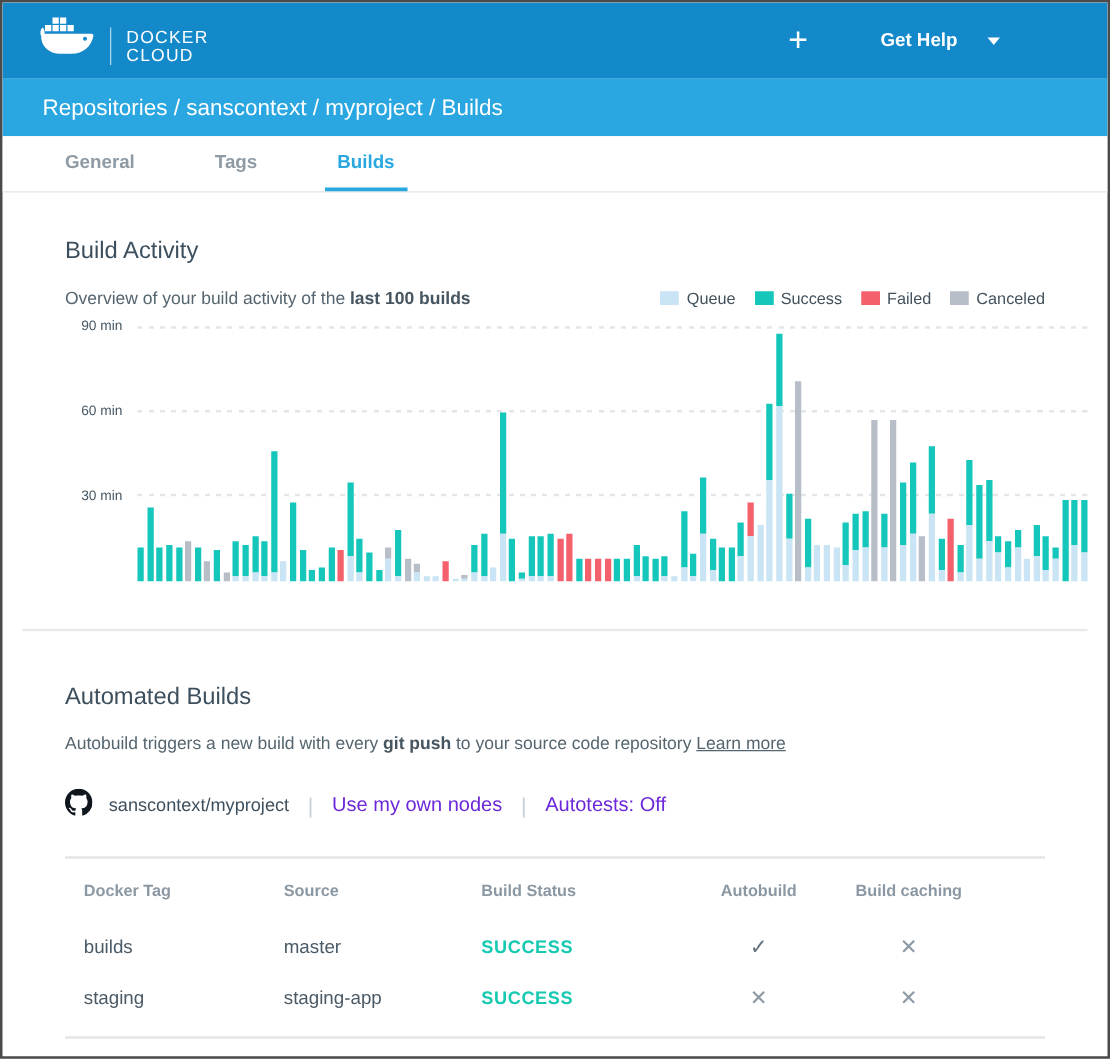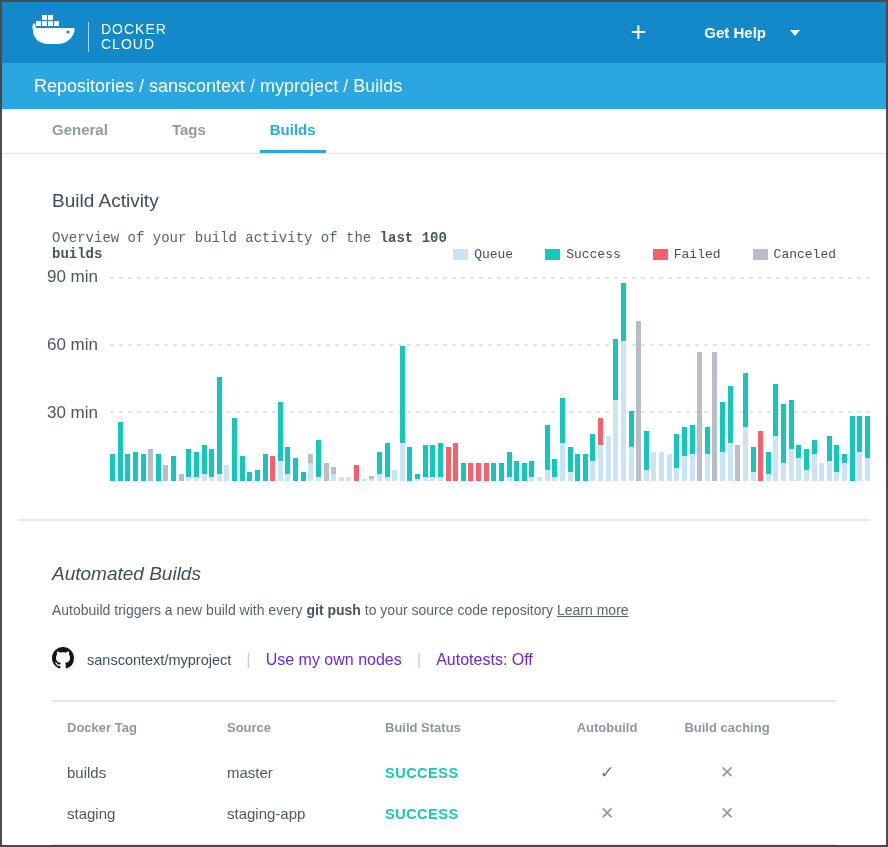--- a/index.html
+++ b/index.html
@@ -44,7 +44,7 @@
 
   
   .section-title { font-size: 19px; color: #3d4f5d; font-weight: 400; margin: 36px 0 0 50px; }
-  .subtitle-row { display: flex; justify-content: space-between; align-items: flex-end; margin: 18px 50px 0 50px; font-family: Liberation Mono, monospace; }
+  .subtitle-row { display: flex; justify-content: space-between; align-items: flex-end; margin: 18px 50px 0 50px; }
   .subtitle { font-size: 14px; color: #55656f; }
   .subtitle b { color: #46555f; }
   .legend { display: flex; gap: 32px; align-items: center; }

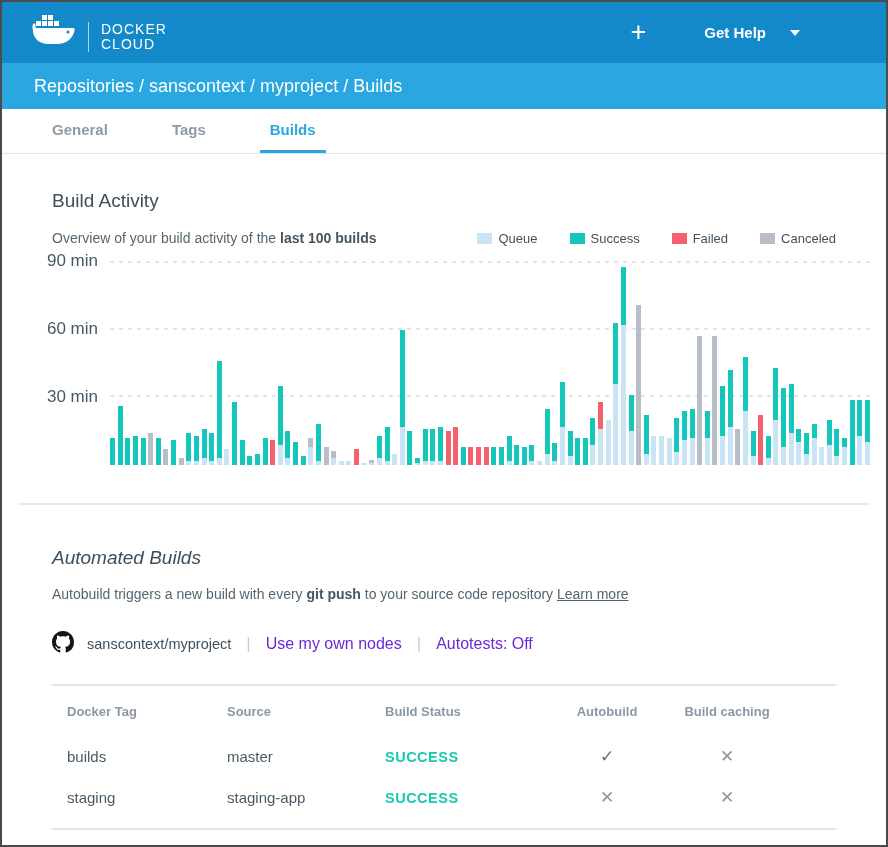--- a/index.html
+++ b/index.html
@@ -47,7 +47,7 @@
   .subtitle-row { display: flex; justify-content: space-between; align-items: flex-end; margin: 18px 50px 0 50px; }
   .subtitle { font-size: 14px; color: #55656f; }
   .subtitle b { color: #46555f; }
-  .legend { display: flex; gap: 32px; align-items: center; }
+  .legend { display: flex; gap: 15px; align-items: center; }
   .legend-item { display: flex; align-items: center; gap: 6px; font-size: 13px; color: #42515c; }
   .legend-swatch { width: 15px; height: 11px; display: inline-block; }
 

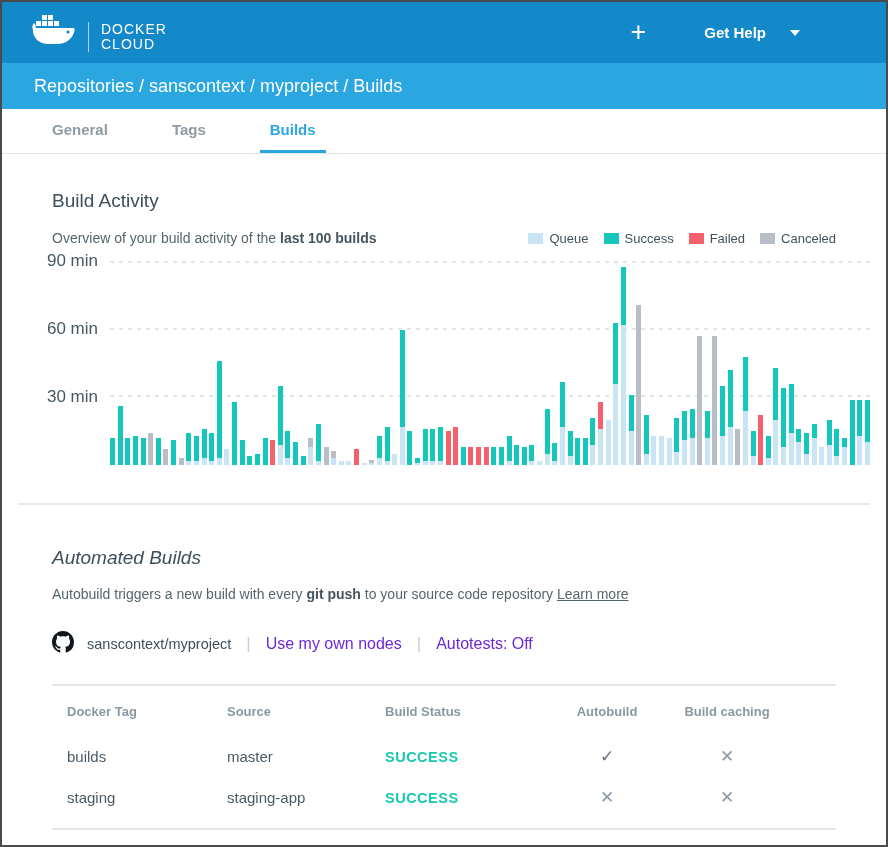--- a/index.html
+++ b/index.html
@@ -53,7 +53,7 @@
 
   .chart-wrap { display: flex; margin: 16px 16px 0 0; }
   .ylabels { width: 108px; position: relative; height: 203px; flex: 0 0 108px; }
-  .ylabel { position: absolute; right: 12px; font-size: 17px; color: #475864; line-height: 16px; }
+  .ylabel { position: absolute; right: 12px; font-size: 11px; color: #475864; line-height: 16px; }
   .plot { flex: 1; position: relative; height: 203px; }
   .gridline { position: absolute; left: 0; right: 0; height: 2px;
     background-image: repeating-linear-gradient(90deg, #e3e6e9 0 4px, transparent 4px 9px); }

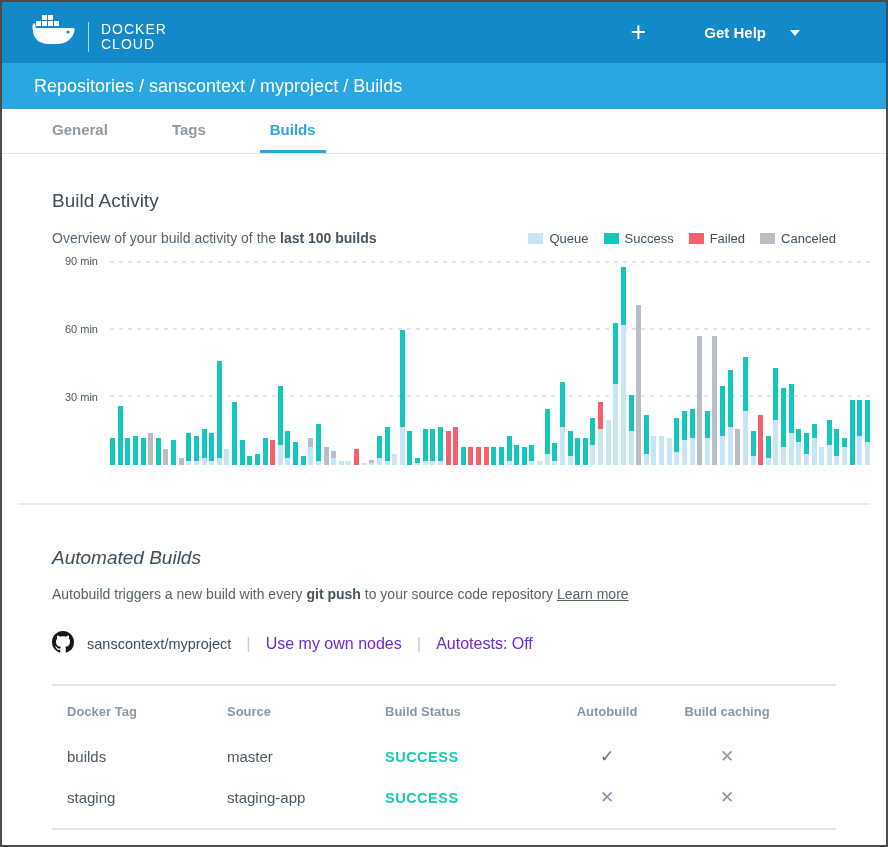--- a/index.html
+++ b/index.html
@@ -64,7 +64,7 @@
   .hr { border: none; border-top: 2px solid #e8eaec; margin: 38px 16px 0 16px; }
 
   
-  .ab-title { margin-top: 42px; font-style: italic; }
+  .ab-title { margin-top: 42px; }
   .ab-subtitle { font-size: 14px; color: #55656f; margin: 17px 50px 0 50px; }
   .ab-subtitle b { color: #46555f; }
   .learn-more { color: #55656f; text-decoration: underline; cursor: pointer; }

